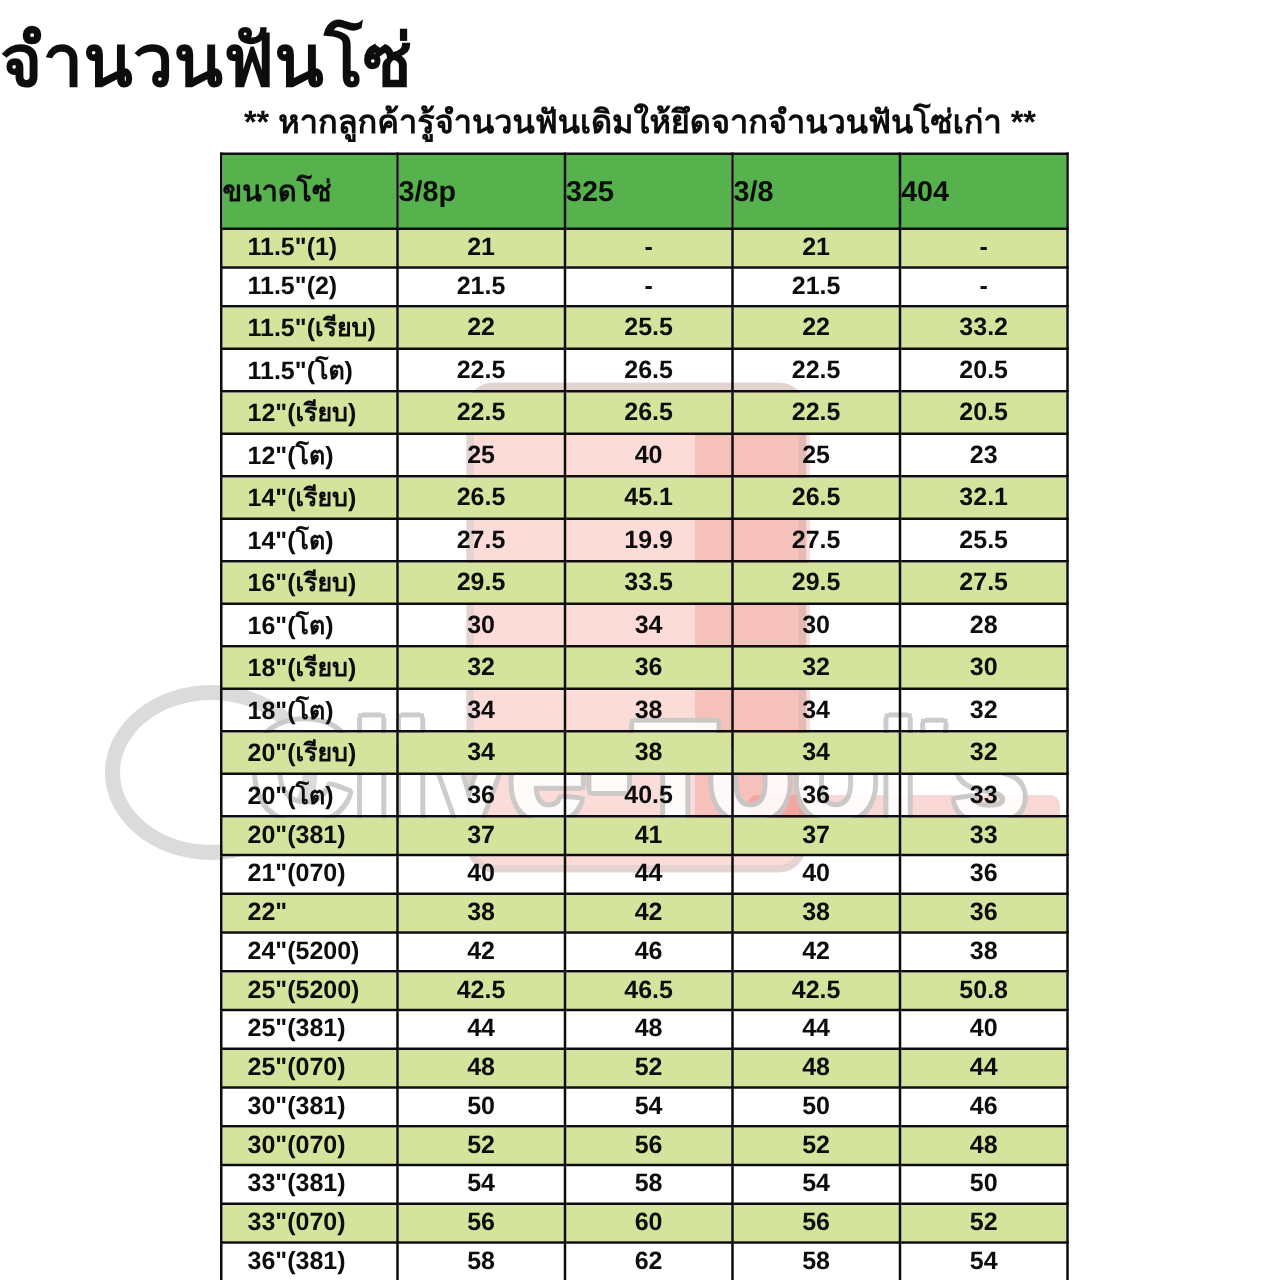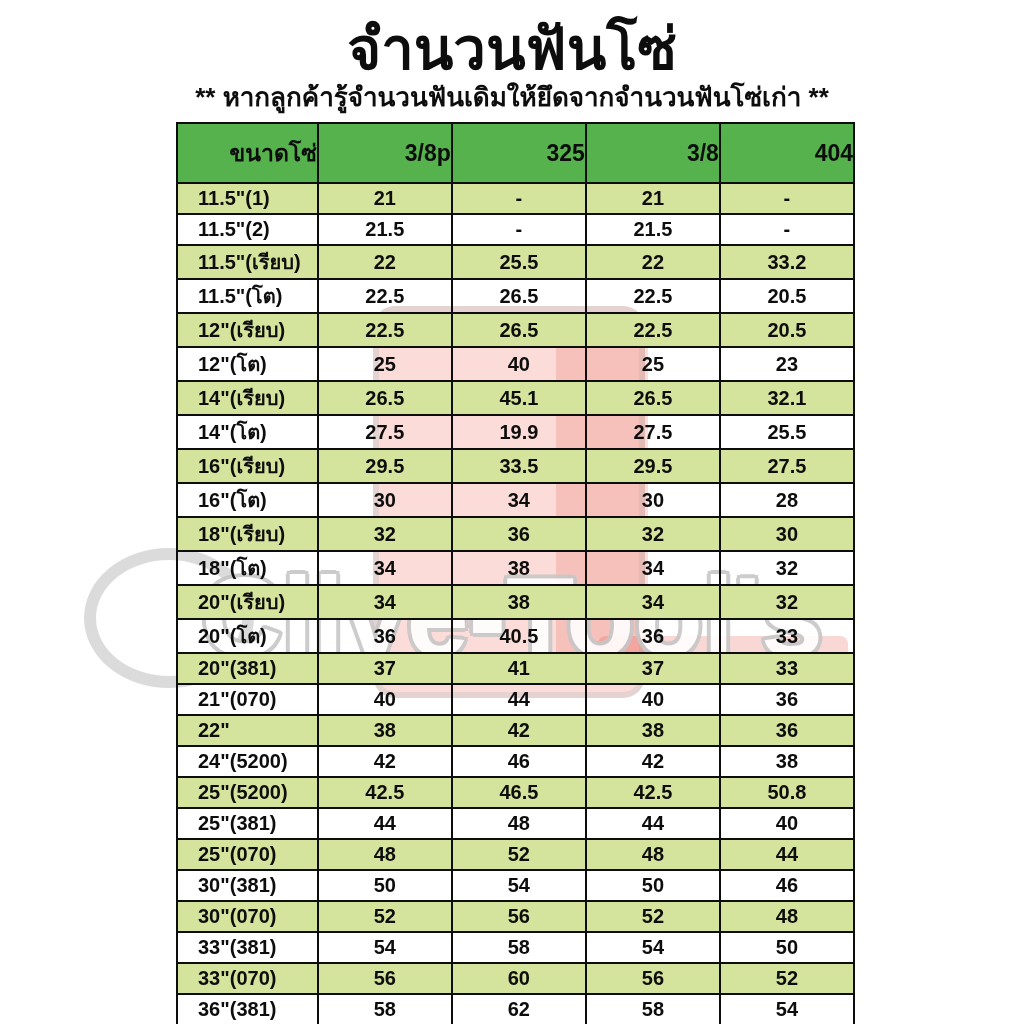--- a/index.html
+++ b/index.html
@@ -23,7 +23,6 @@
   .page-title {
     position: absolute;
     top: 2px; left: 0; width: 1024px;
-    text-align: center;
     font-size: 58px;
     font-weight: 800;
     color: var(--text-black);

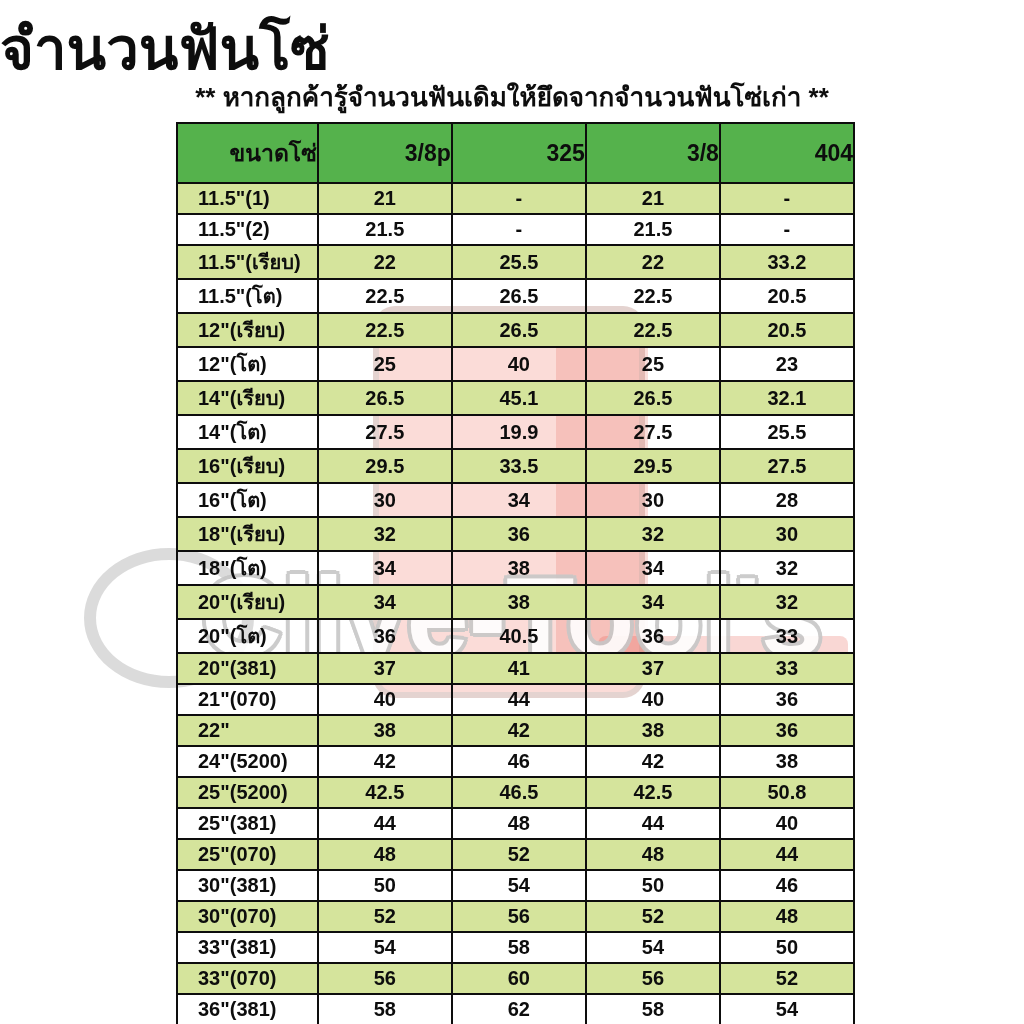--- a/index.html
+++ b/index.html
@@ -115,7 +115,7 @@
     height: 60px;
     font-size: 23px;
     font-weight: 800;
-    text-align: right;
+    text-align: left;
   }
   .chain-table td {
     height: 31px;

